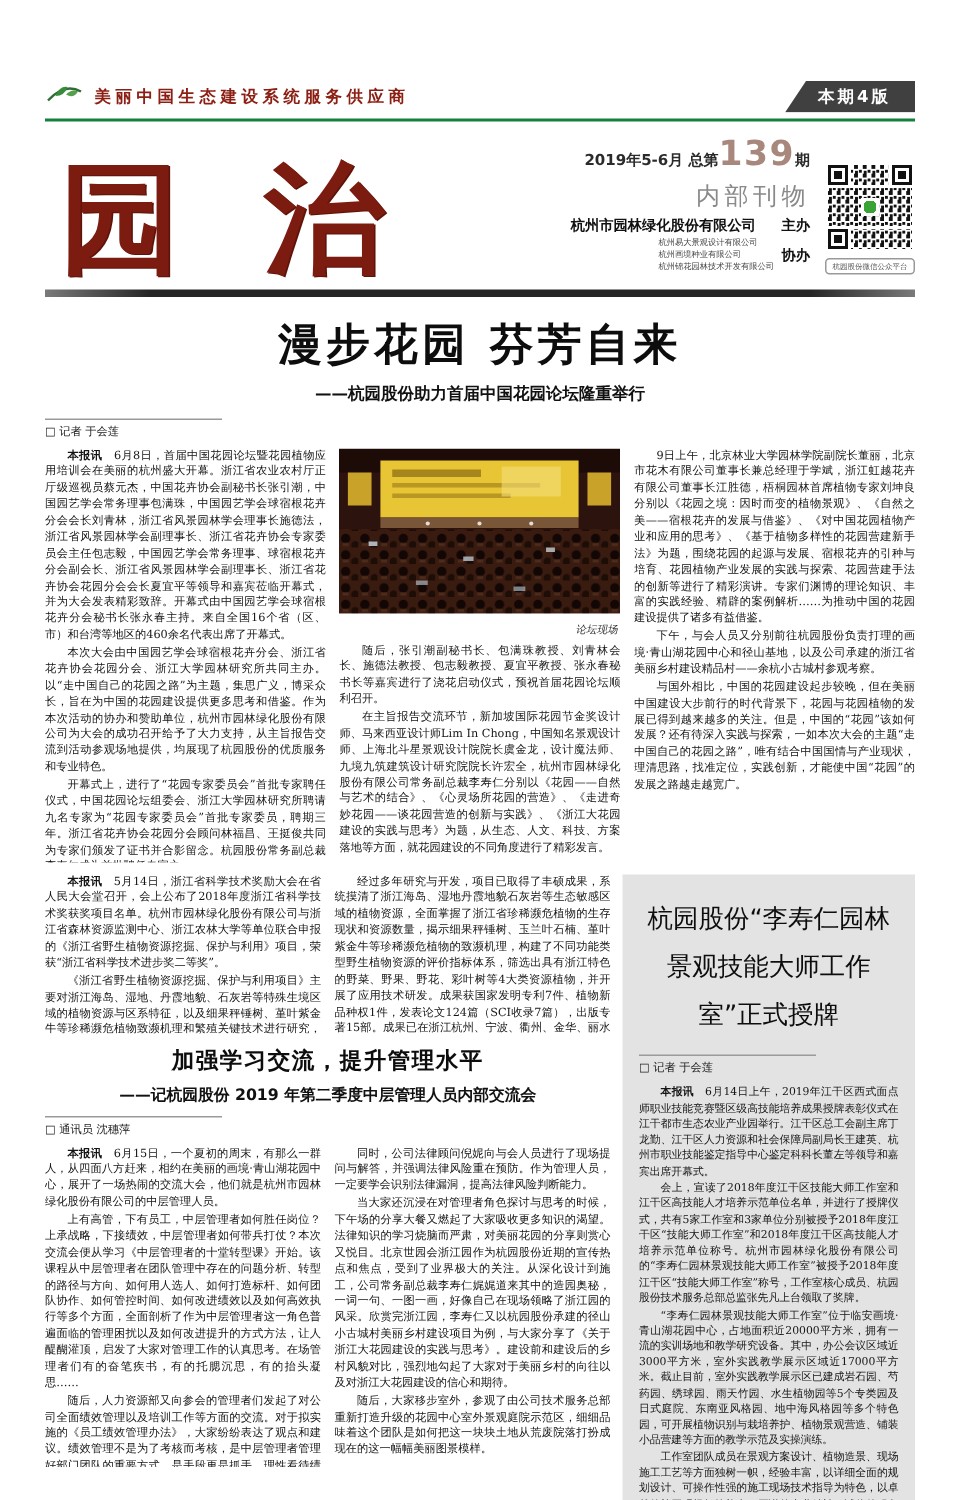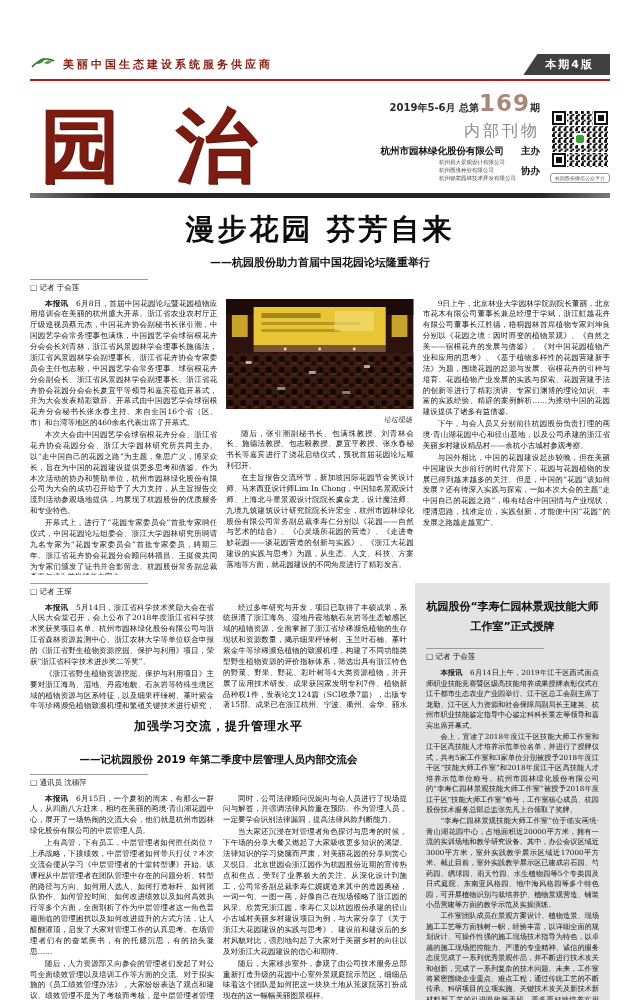--- a/index.html
+++ b/index.html
@@ -10,7 +10,7 @@
   }
   
   .topband{display:flex;justify-content:space-between;align-items:flex-end;
-    border-bottom:2px solid #b91c1c;padding-bottom:4px;}
+    border-bottom:2px solid #15803d;padding-bottom:4px;}
   .brandline{display:flex;align-items:center;gap:7px;}
   .tagline{font-family:"DejaVu Sans",sans-serif;font-weight:bold;font-size:11px;
     letter-spacing:3px;color:#8c1f14;}

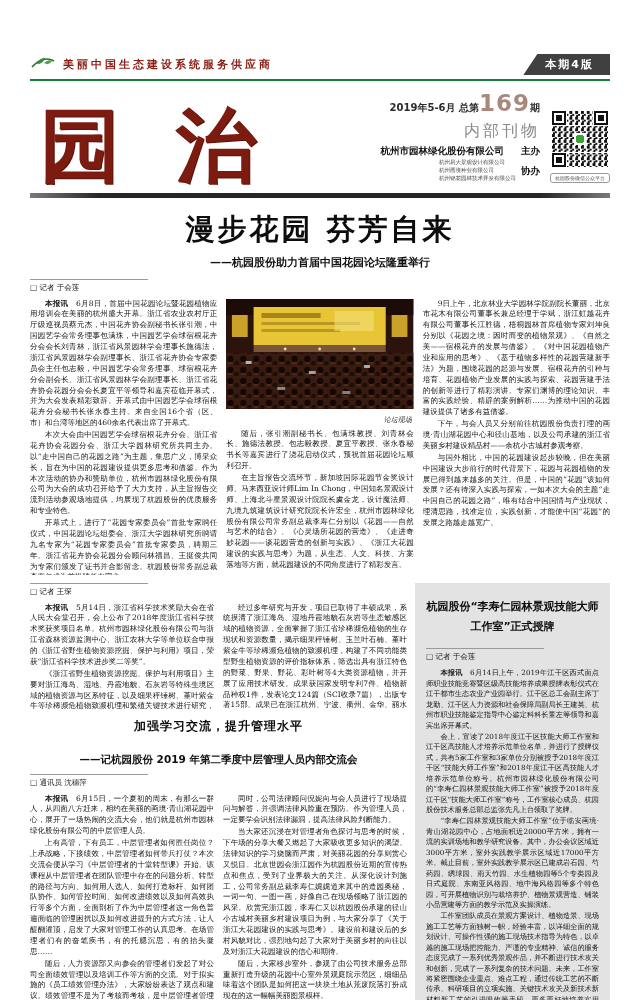--- a/index.html
+++ b/index.html
@@ -97,7 +97,7 @@
   <div class="masthead">
     <div class="mast-title">园 治</div>
     <div class="pubinfo">
-      <div class="issue-line"><span>2019年5-6月 总第</span><span class="issue-num">169</span><span>期</span></div>
+      <div class="issue-line"><span>2019年5-6月 总第</span><span class="issue-num">139</span><span>期</span></div>
       <div class="pubtype">内部刊物</div>
       <div class="org-row">
         <span class="org-name">杭州市园林绿化股份有限公司</span>

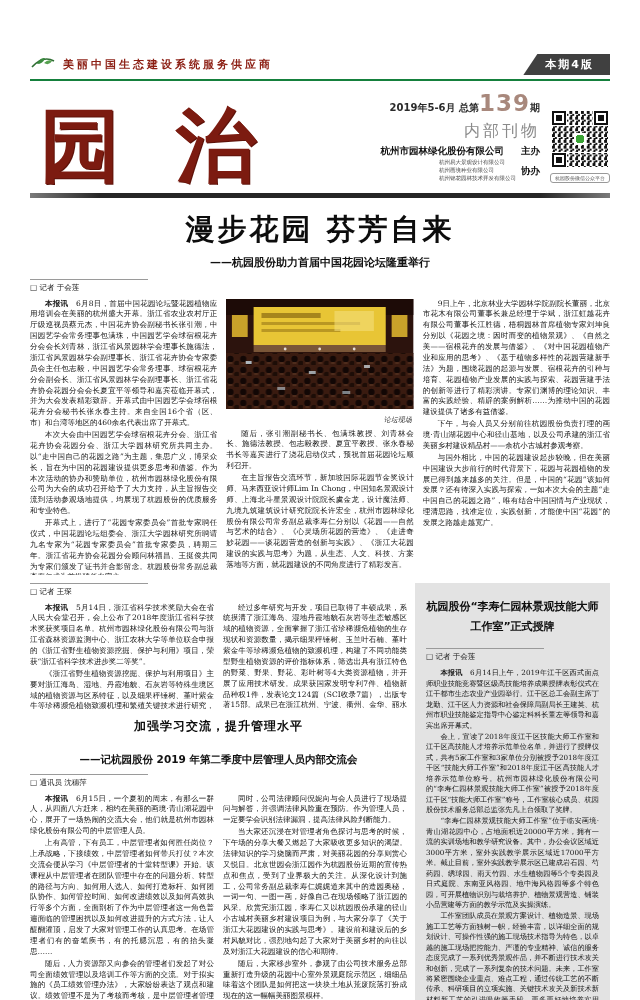--- a/index.html
+++ b/index.html
@@ -211,7 +211,6 @@
     <div class="main-left">
 
       <section>
-        <div class="byline">□ 记者 王琛</div>
         <div class="cols">
           <div class="col a2-col">
               <p class="para"><b>本报讯</b>　5月14日，浙江省科学技术奖励大会在省人民大会堂召开，会上公布了2018年度浙江省科学技术奖获奖项目名单。杭州市园林绿化股份有限公司与浙江省森林资源监测中心、浙江农林大学等单位联合申报的《浙江省野生植物资源挖掘、保护与利用》项目，荣获“浙江省科学技术进步奖二等奖”。</p>

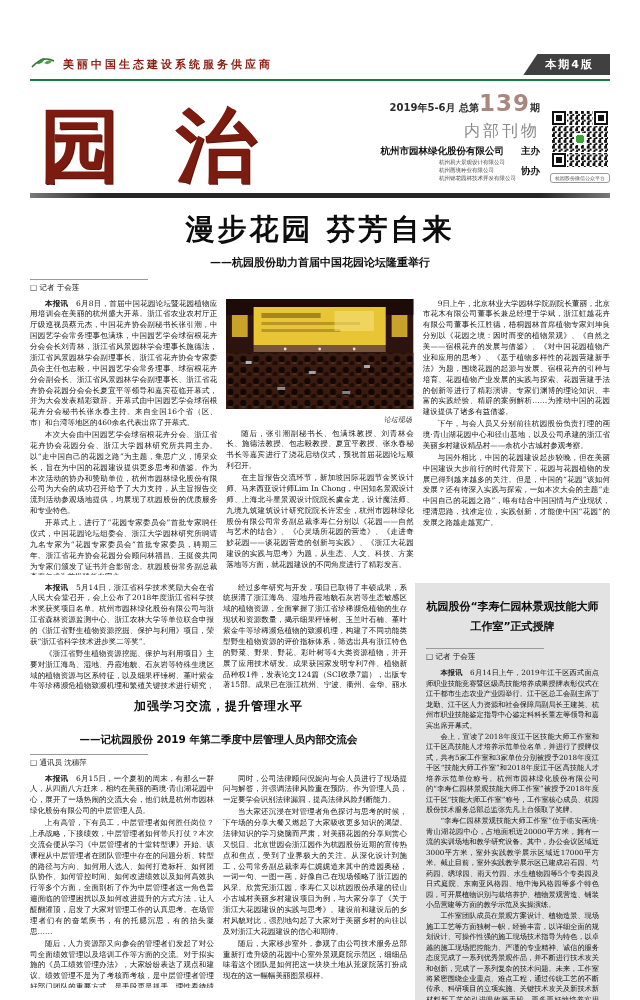--- a/index.html
+++ b/index.html
@@ -71,8 +71,8 @@
   .a3-col{height:214px;}
   .gray-box{flex:1;background:#e3e3e3;box-sizing:border-box;padding:10px 11px 8px;
     height:434px;overflow:hidden;}
-  .headline-side{font-family:"DejaVu Sans",sans-serif;font-weight:bold;text-align:center;
-    font-size:11px;line-height:1.9;margin:4px 0 10px;color:#0d0d0d;}
+  .headline-side{font-family:"DejaVu Sans",sans-serif;font-weight:normal;text-align:center;
+    font-size:17px;line-height:1.9;margin:4px 0 10px;color:#0d0d0d;}
   .gray-box .para{font-size:7.2px;}
 </style>
 </head>

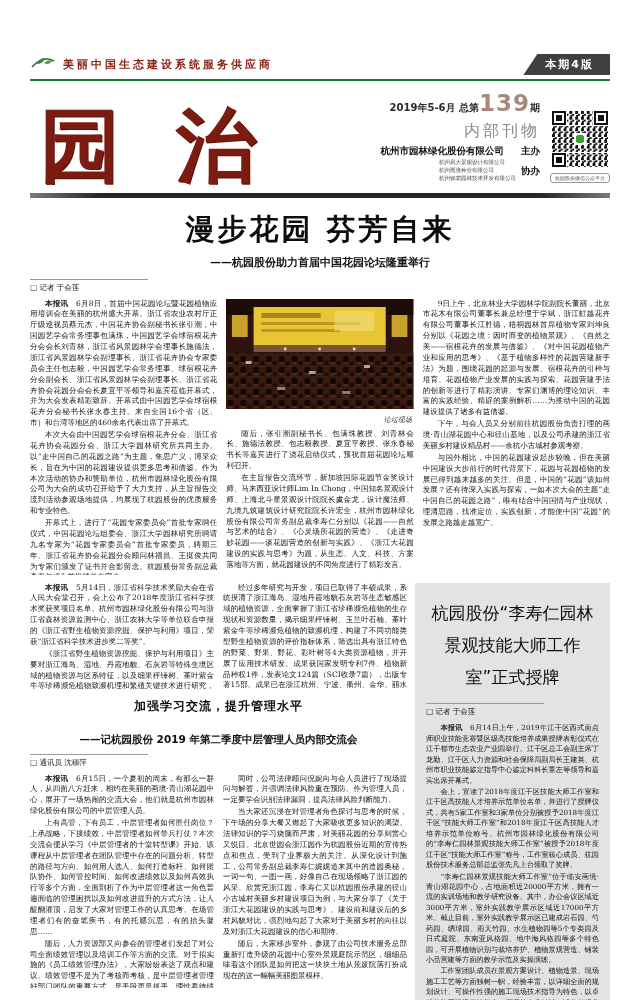--- a/index.html
+++ b/index.html
@@ -65,7 +65,7 @@
   .a2-col{height:106px;}
   .art3{margin-top:9px;}
   .headline3{font-family:"DejaVu Sans",sans-serif;font-weight:bold;text-align:center;
-    font-size:12px;letter-spacing:1px;margin:0 0 18px;color:#0d0d0d;}
+    font-size:15px;letter-spacing:1px;margin:0 0 6px;color:#0d0d0d;}
   .subhead3{font-family:"DejaVu Sans",sans-serif;font-weight:bold;text-align:center;
     font-size:10.5px;margin:0 0 7px;color:#111;}
   .a3-col{height:214px;}

